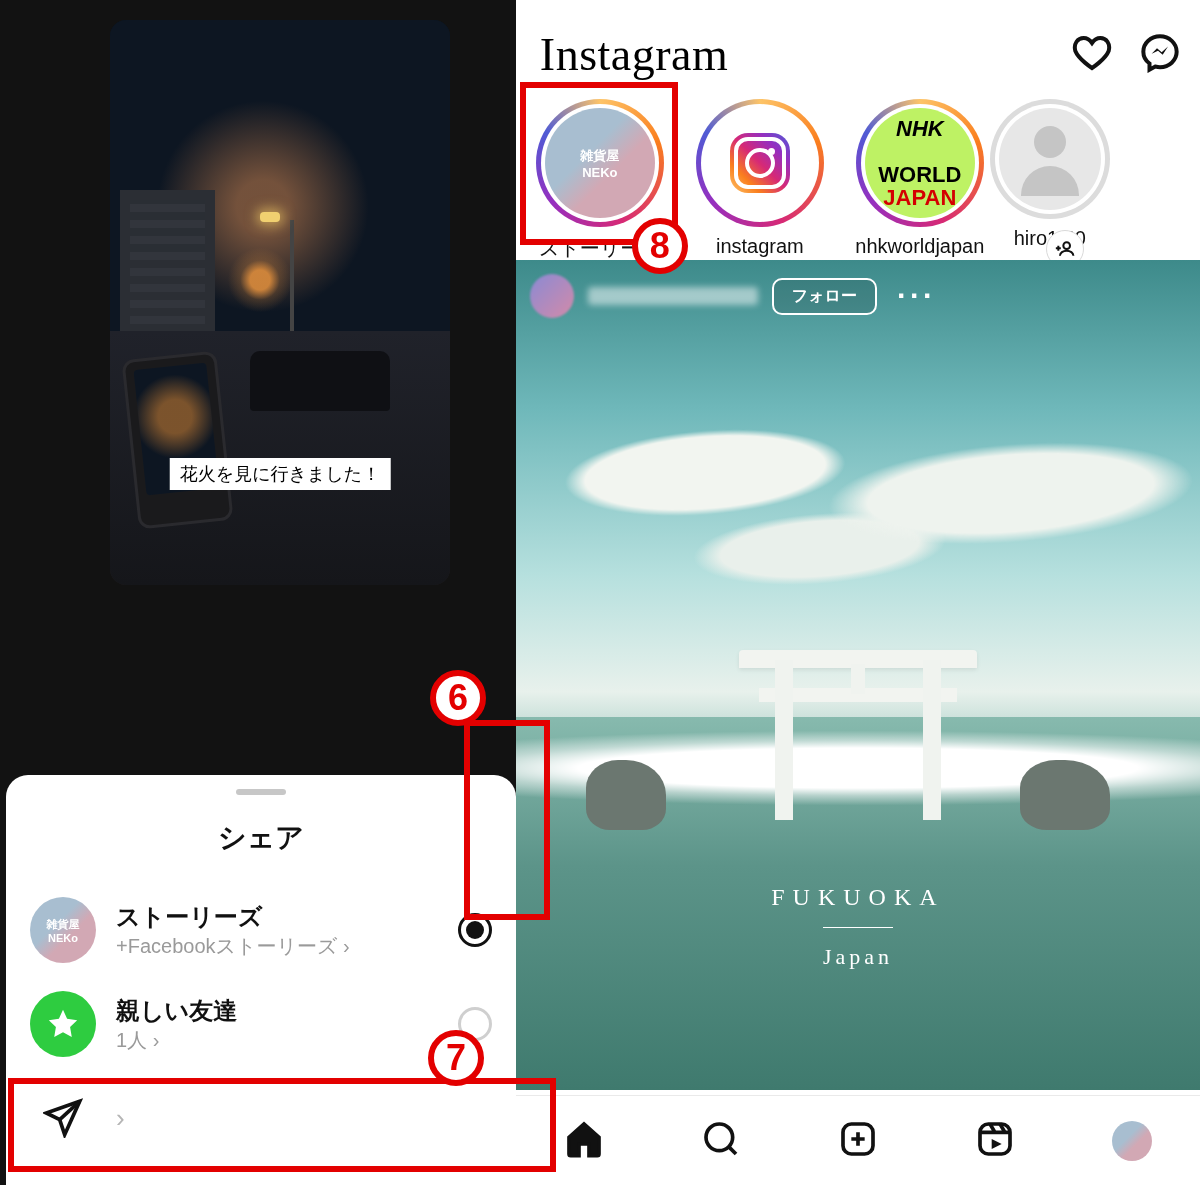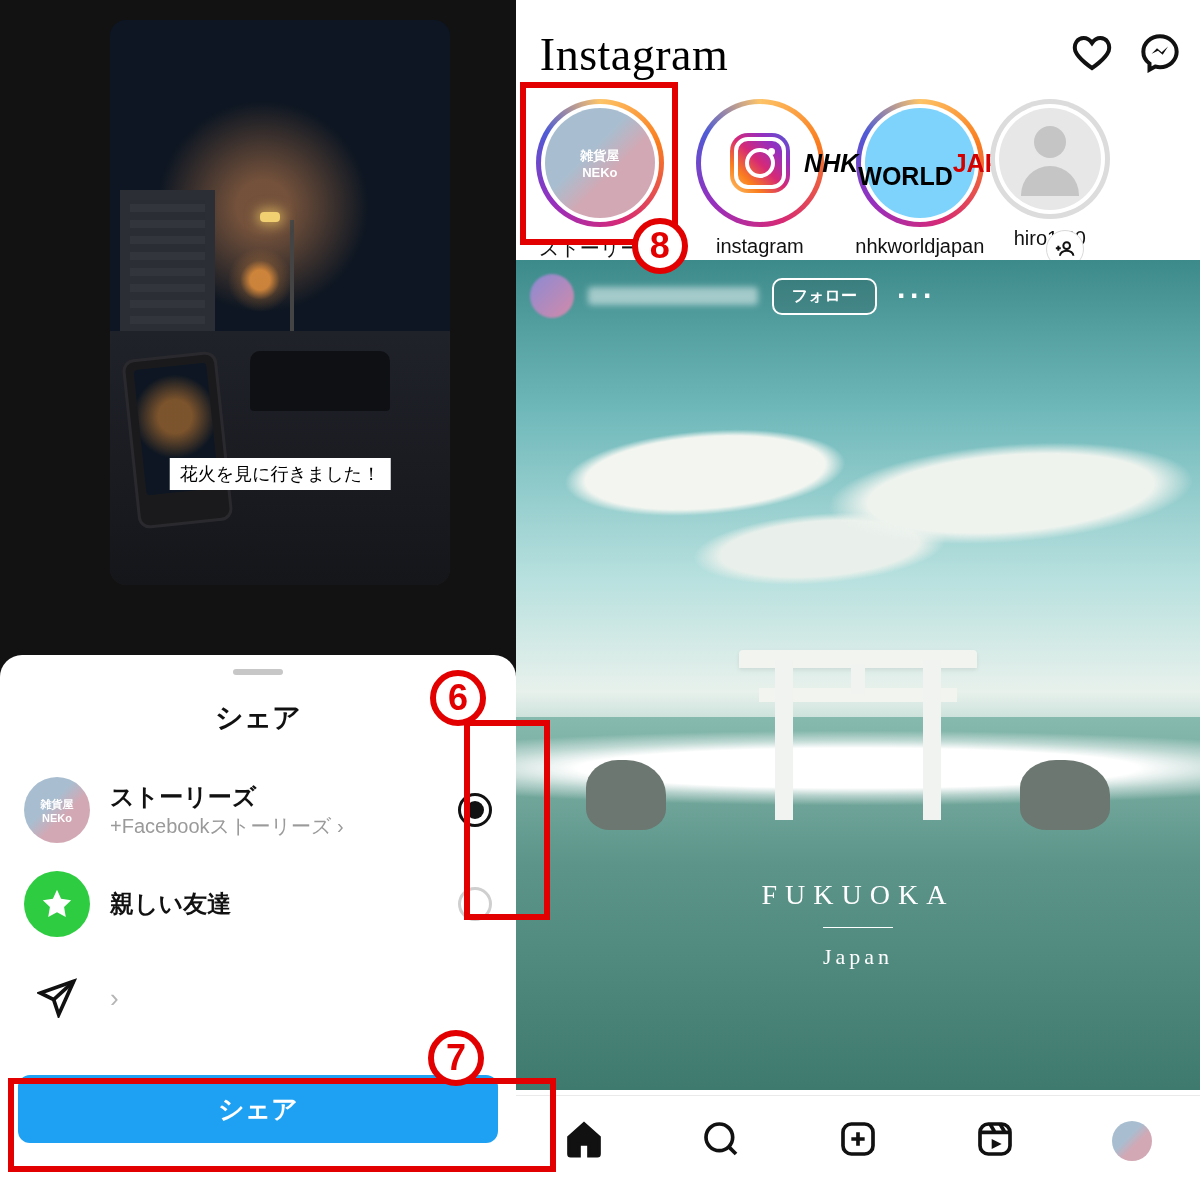--- a/index.html
+++ b/index.html
@@ -90,7 +90,7 @@
   .ig-glyph > div{width:100%;height:100%;border:4px solid #fff;border-radius:14px;position:relative}
   .ig-glyph > div::before{content:"";position:absolute;top:50%;left:50%;width:22px;height:22px;border:4px solid #fff;border-radius:50%;transform:translate(-50%,-50%)}
   .ig-glyph > div::after{content:"";position:absolute;top:7px;right:7px;width:7px;height:7px;background:#fff;border-radius:50%}
-  .story-img.nhk { background:#7dd3fc; color:#000; line-height:1.05; font-size:25px;}
+  .story-img.nhk { background:#bef264; color:#000; line-height:1.05; font-size:22px;flex-direction:column;}
   .story-img.nhk .red{color:#d40000}
   .story-img.placeholder { background:#e7e7e7; position:relative;}
   .story-img.placeholder::before{content:"";position:absolute;top:18px;left:50%;width:32px;height:32px;background:#c5c5c5;border-radius:50%;transform:translateX(-50%)}

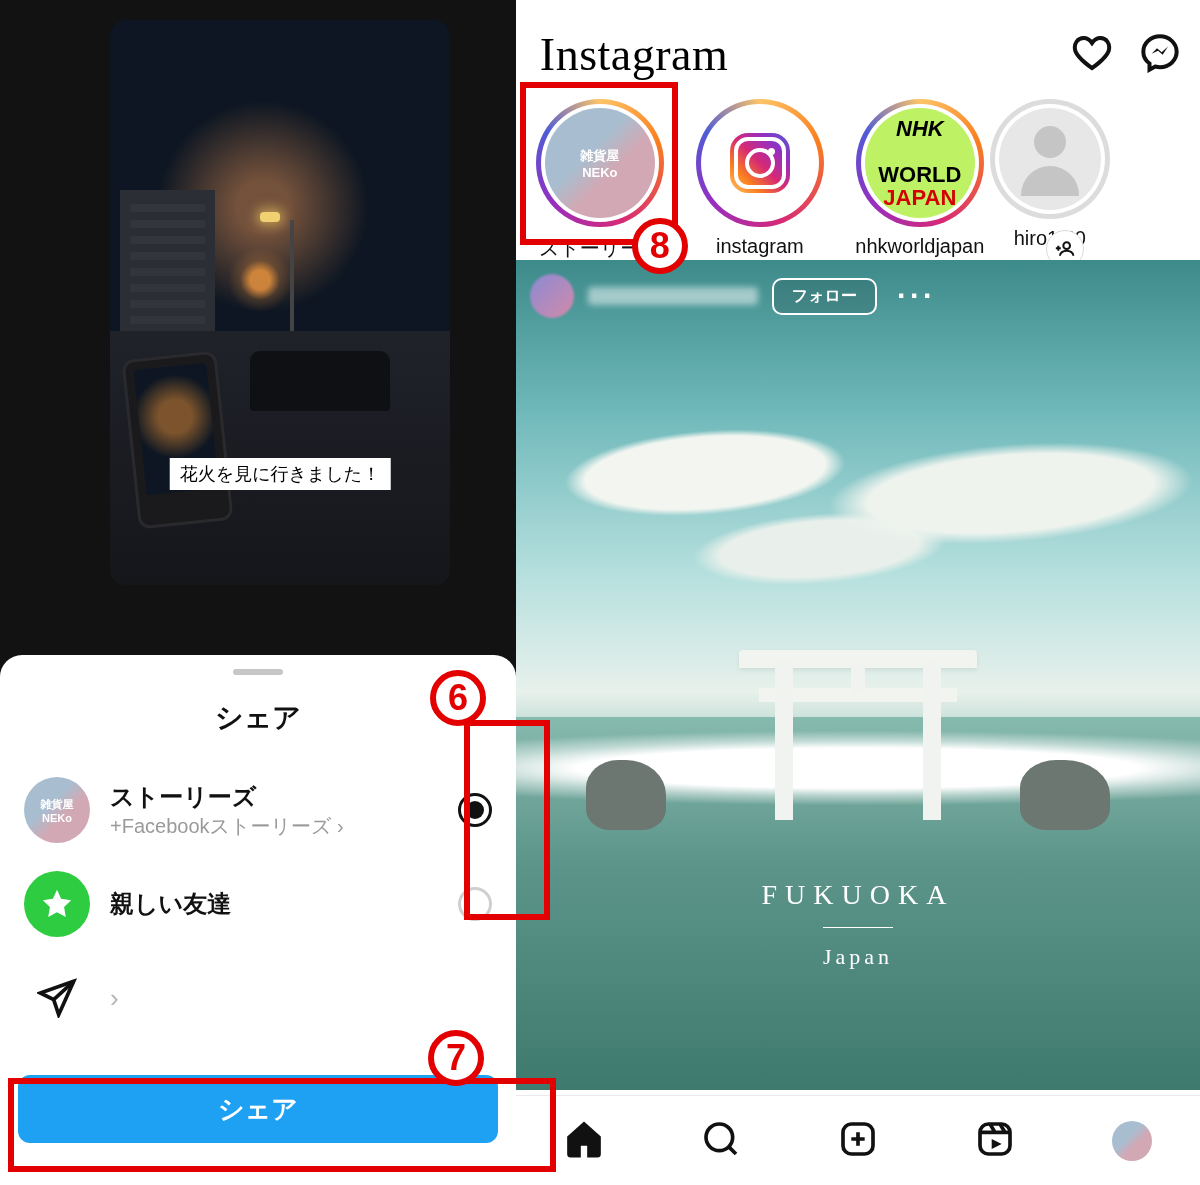--- a/index.html
+++ b/index.html
@@ -43,8 +43,8 @@
   }
 
   .share-sheet {
-    position:absolute; left:0; right:0; bottom:0;
-    height:530px; background:#fff; border-radius:22px 22px 0 0;
+    position:absolute; left:6px; right:0; bottom:0;
+    height:410px; background:#fff; border-radius:22px 22px 0 0;
     padding-top:14px;
   }
   .drag-handle { width:50px; height:6px; background:#c7c7c7; border-radius:3px; margin:0 auto 24px; }

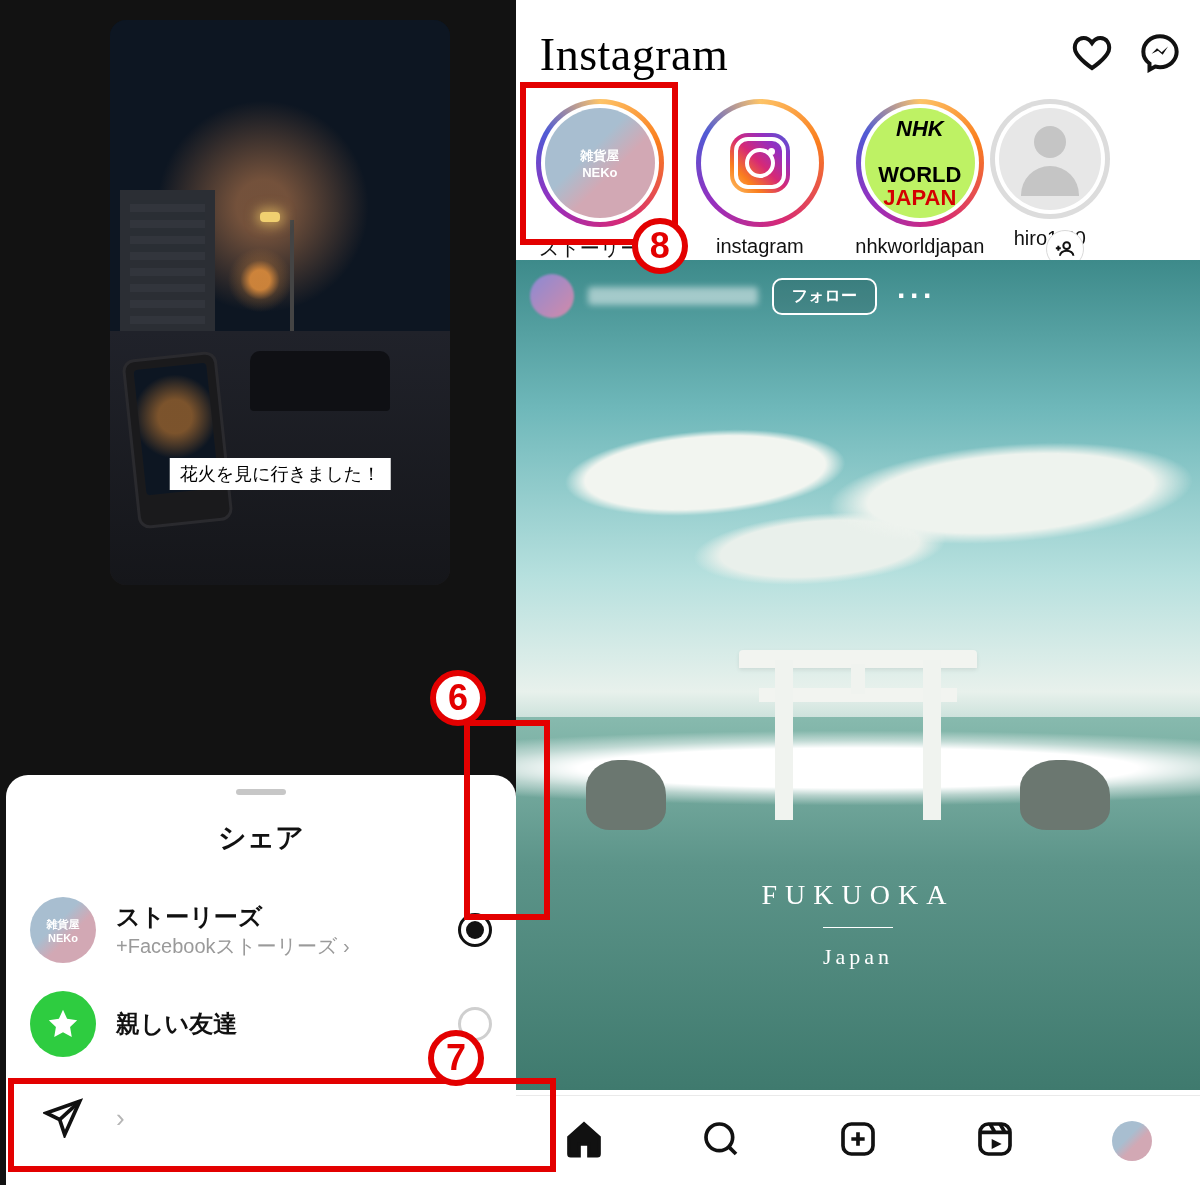--- a/index.html
+++ b/index.html
@@ -126,7 +126,7 @@
   .post-more{color:#fff;font-size:30px;font-weight:700;letter-spacing:3px;padding:0 6px}
 
   .post-caption{position:absolute;bottom:120px;left:0;right:0;text-align:center;color:#fff;font-family:Georgia,serif;letter-spacing:8px}
-  .post-caption .big{font-size:28px;font-weight:400}
+  .post-caption .big{font-size:24px;font-weight:400}
   .post-caption .line{width:70px;height:1px;background:#fff;margin:16px auto}
   .post-caption .small{font-size:22px;letter-spacing:4px}
 

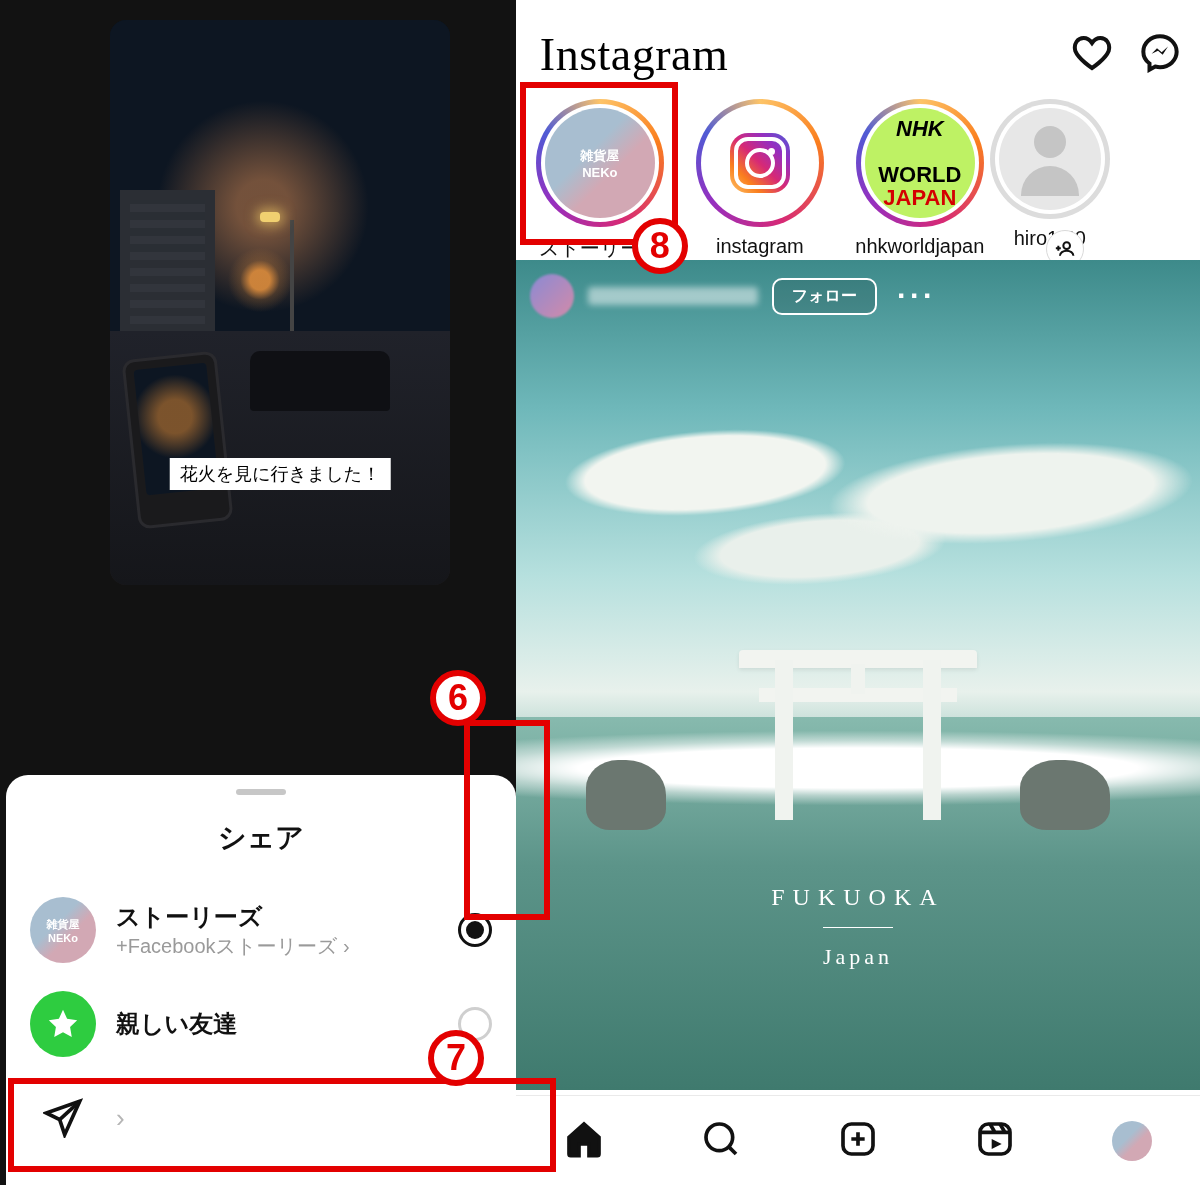--- a/index.html
+++ b/index.html
@@ -177,6 +177,7 @@
       </div>
       <div class="share-text">
         <div class="share-name">親しい友達</div>
+        <div class="share-sub">1人 ›</div>
       </div>
       <div class="radio off"></div>
     </div>

